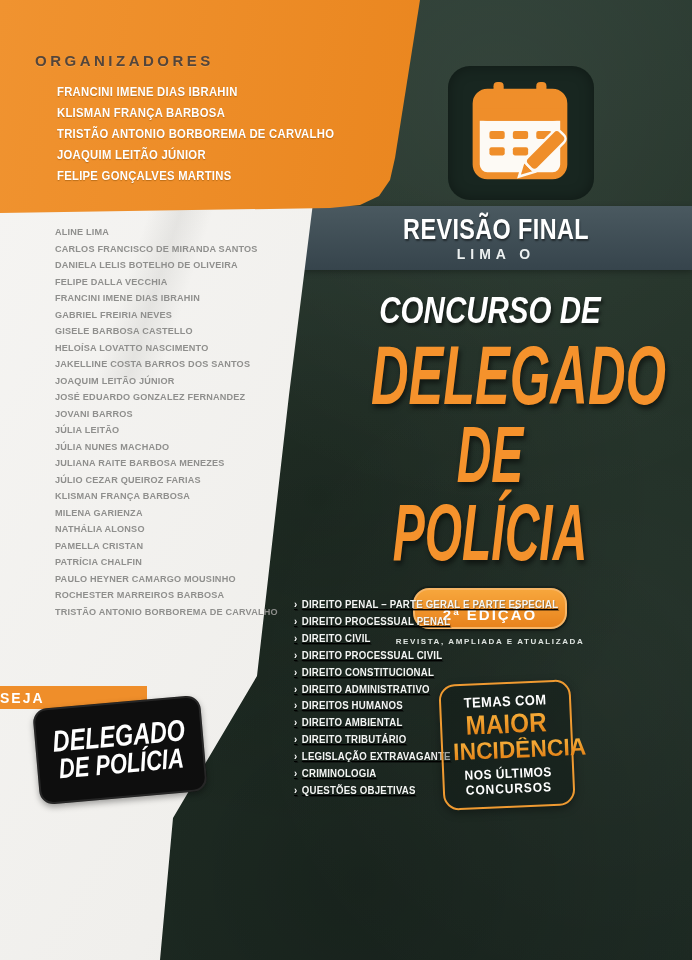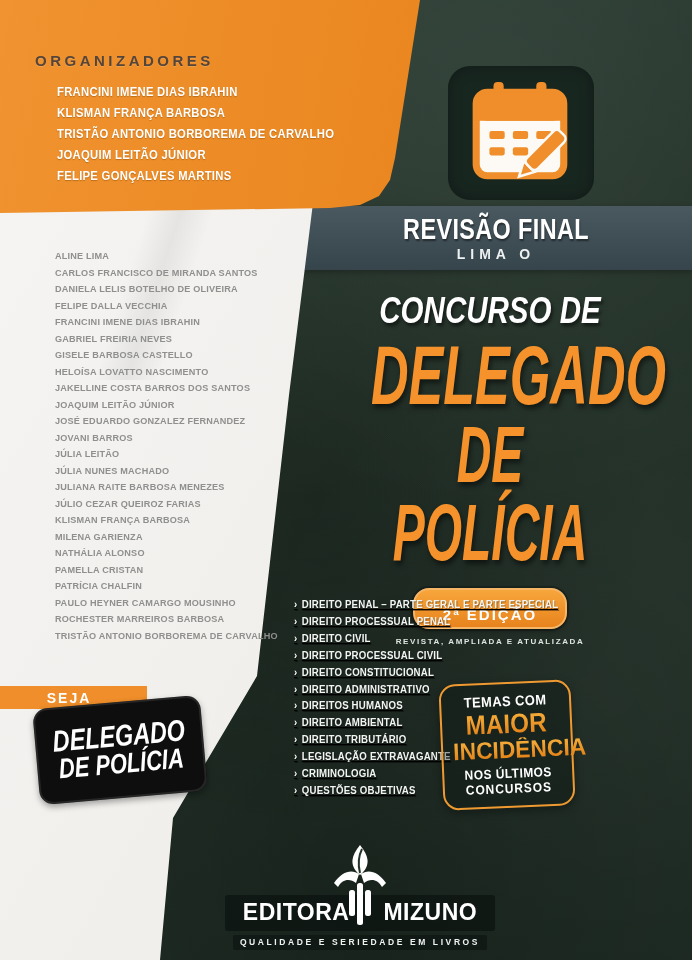--- a/index.html
+++ b/index.html
@@ -152,7 +152,7 @@
   
   .authors { position:absolute; left:55px; top:224px; }
   .aut-head { font-size:14px; font-weight:900; color:#e2812e; letter-spacing:3.5px; }
-  .aut-list { margin-top:24px; }
+  .aut-list { margin-top:0; }
   .aut-list li {
     font-size:9.5px; font-weight:700; color:#8f8f8d; line-height:16.5px; letter-spacing:0.2px;
     transform:scaleX(0.96); transform-origin:left center; white-space:nowrap;

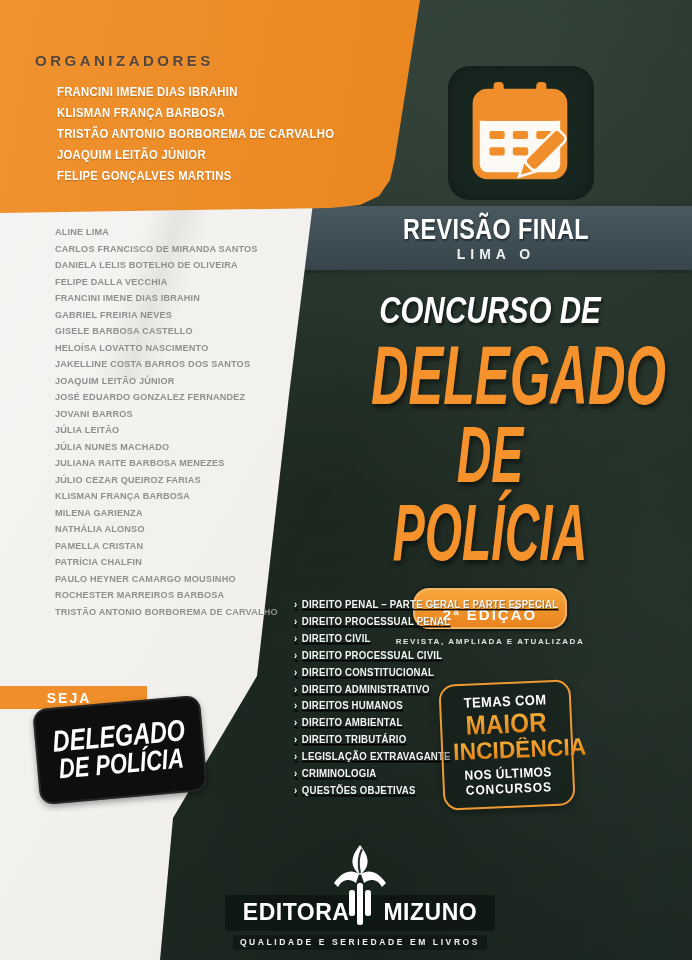--- a/index.html
+++ b/index.html
@@ -161,7 +161,7 @@
   
   .seja {
     position:absolute; left:0; top:686px; width:147px; height:23px;
-    background:#ef8e2a; display:flex; align-items:center; justify-content:center;
+    background:#ef8e2a; display:flex; align-items:center; justify-content:flex-start;
     padding-right:9px;
   }
   .seja span { color:#fff; font-weight:800; font-size:14px; letter-spacing:2px; }

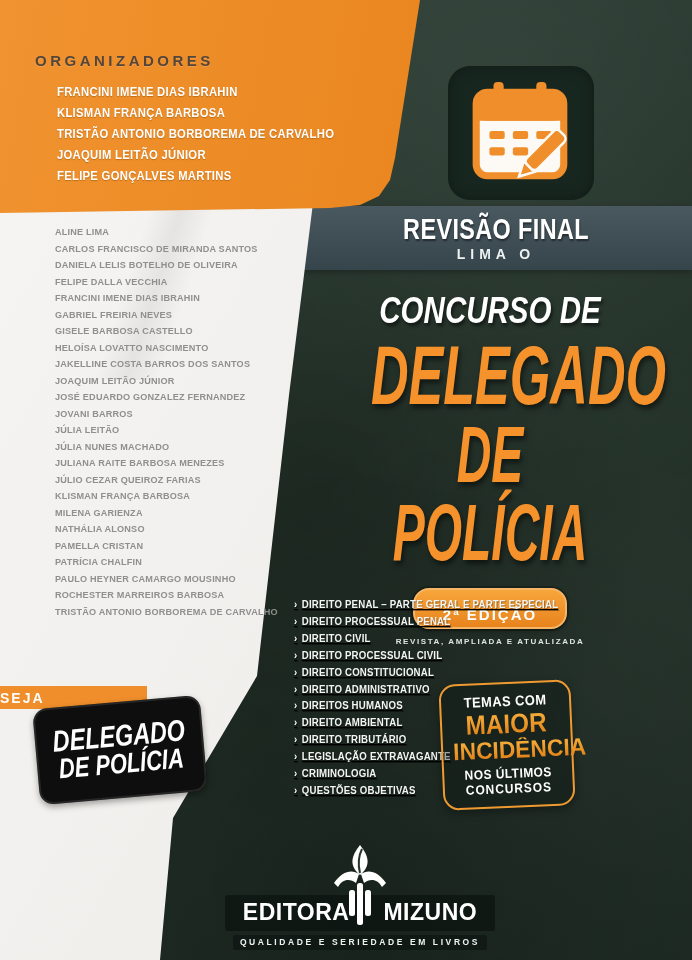--- a/index.html
+++ b/index.html
@@ -244,24 +244,6 @@
       <div class="hb5">CONCURSOS</div>
     </div>
 
-    <div class="publisher">
-      <div class="tree">
-        <svg width="64" height="88" viewBox="0 0 64 88">
-          <path d="M32 2 C40 12 44 22 32 32 C20 22 24 12 32 2 Z" fill="#ffffff"></path>
-          <path d="M32 30 C30 22 30.5 13 34 6" stroke="#243329" stroke-width="2" fill="none"></path>
-          <path d="M6 40 C14 28 24 26 31 31 L28 40 C22 35 14 36 10 44 Z" fill="#ffffff"></path>
-          <path d="M58 40 C50 28 40 26 33 31 L36 40 C42 35 50 36 54 44 Z" fill="#ffffff"></path>
-          <rect x="21" y="47" width="6" height="26" rx="2.5" fill="#ffffff"></rect>
-          <rect x="29" y="40" width="6" height="42" rx="2.5" fill="#ffffff"></rect>
-          <rect x="37" y="47" width="6" height="26" rx="2.5" fill="#ffffff"></rect>
-        </svg>
-      </div>
-      <div class="pubname">
-        <span>EDITORA</span>
-        <span>MIZUNO</span>
-      </div>
-      <div class="pubtag">QUALIDADE E SERIEDADE EM LIVROS</div>
-    </div>
 
   </div>
 

